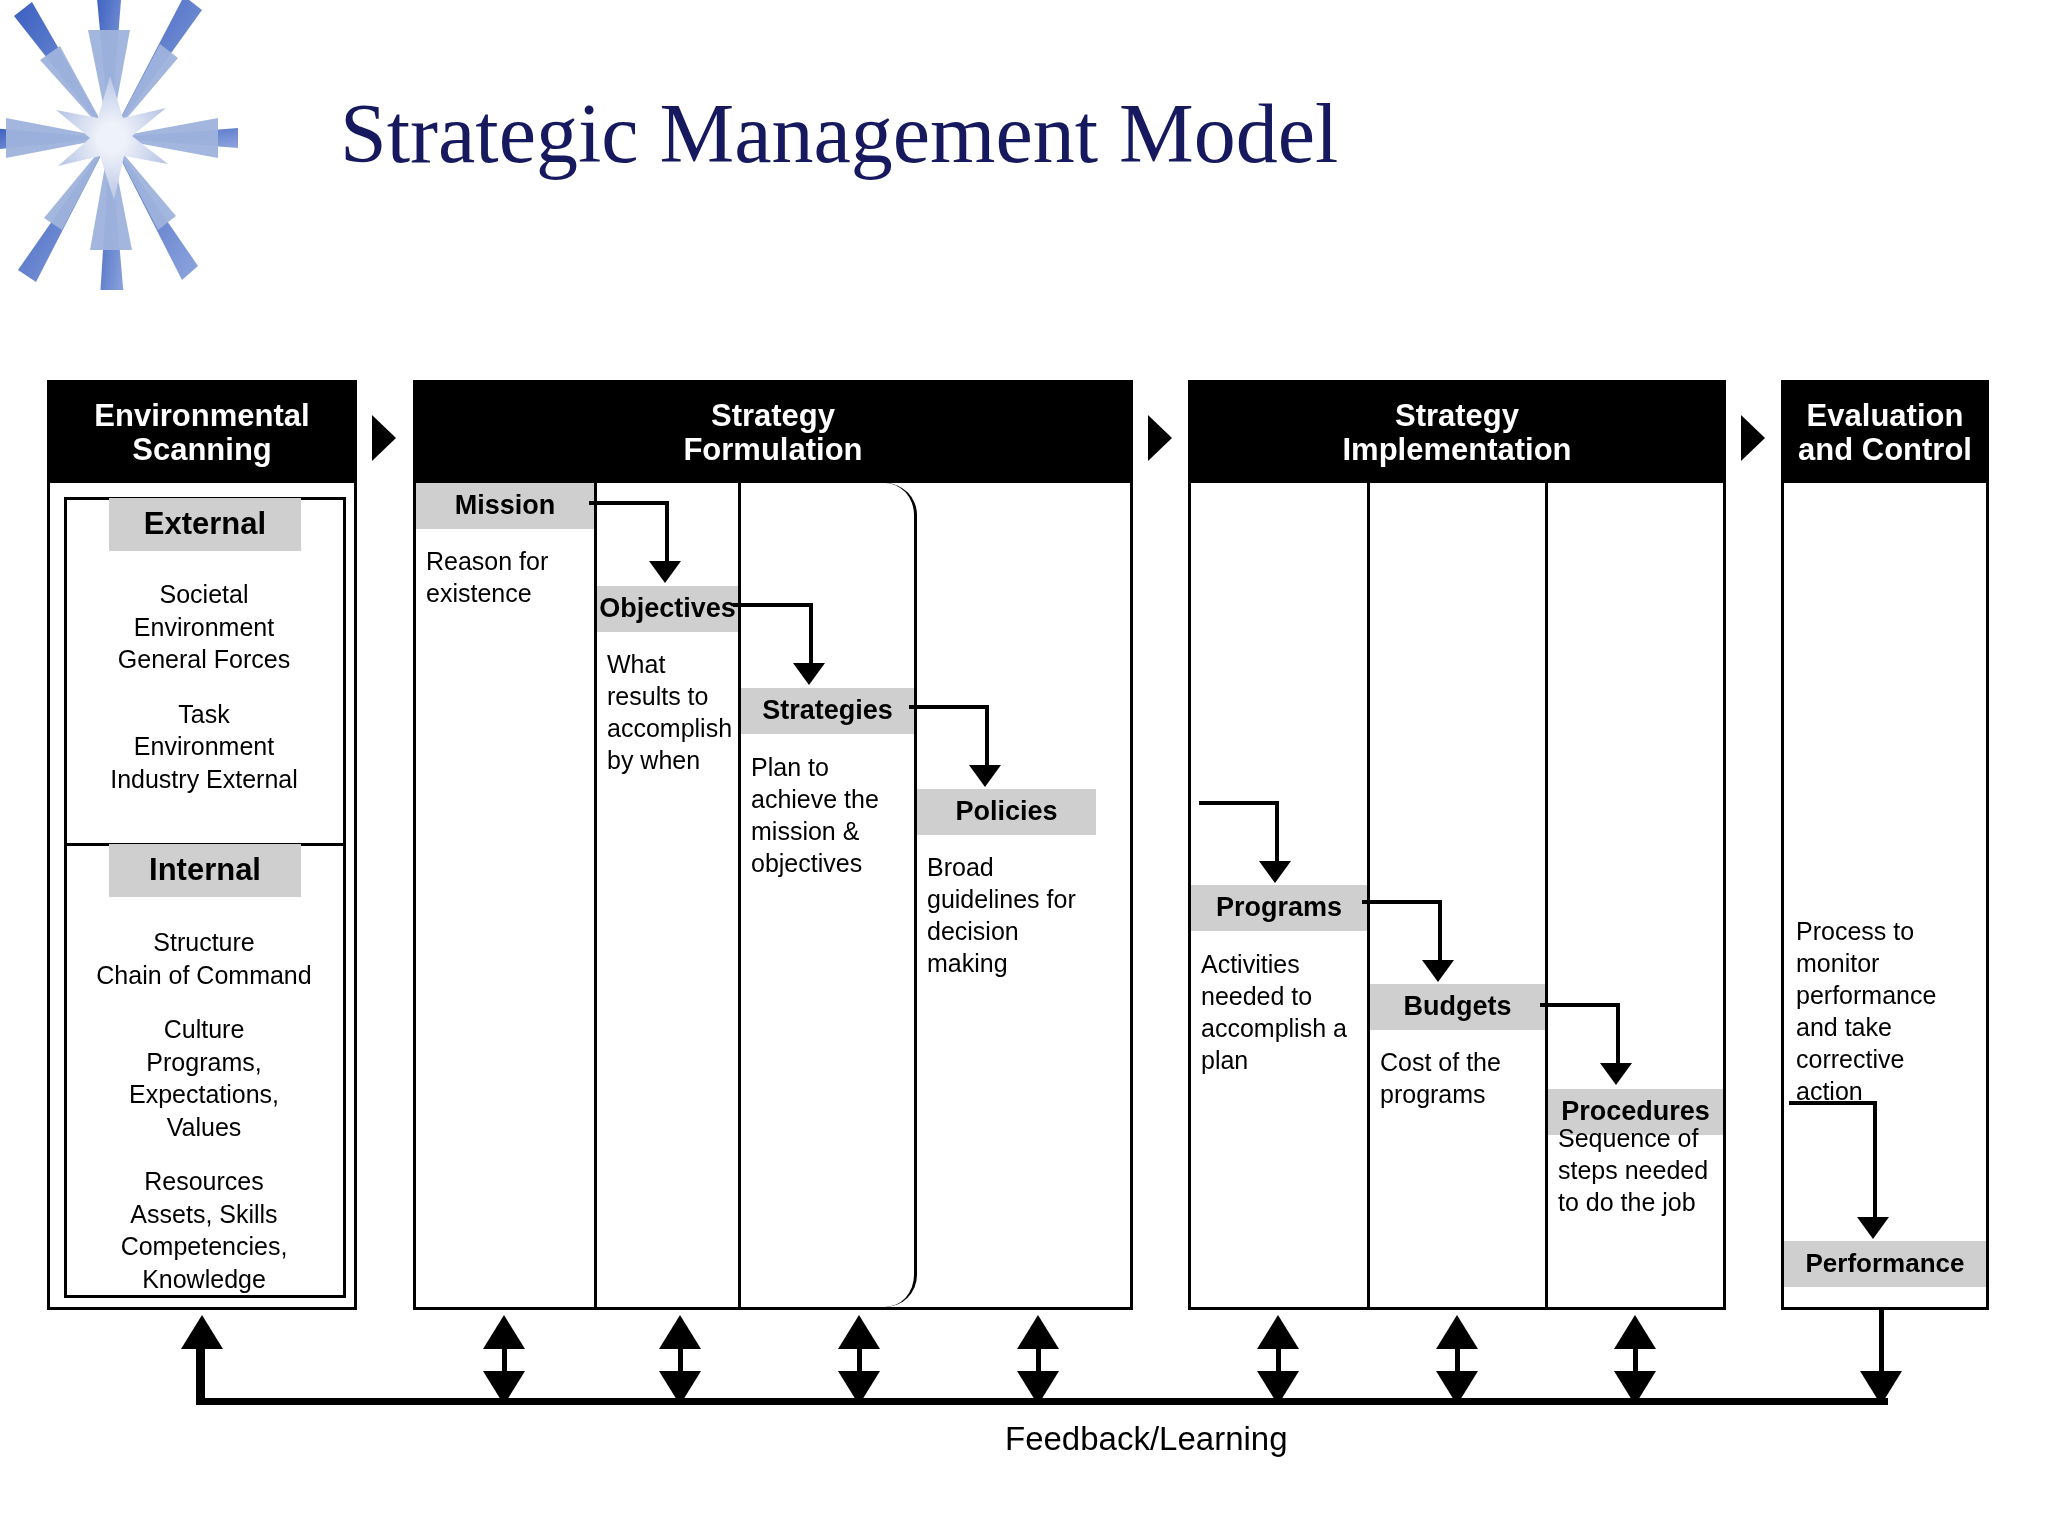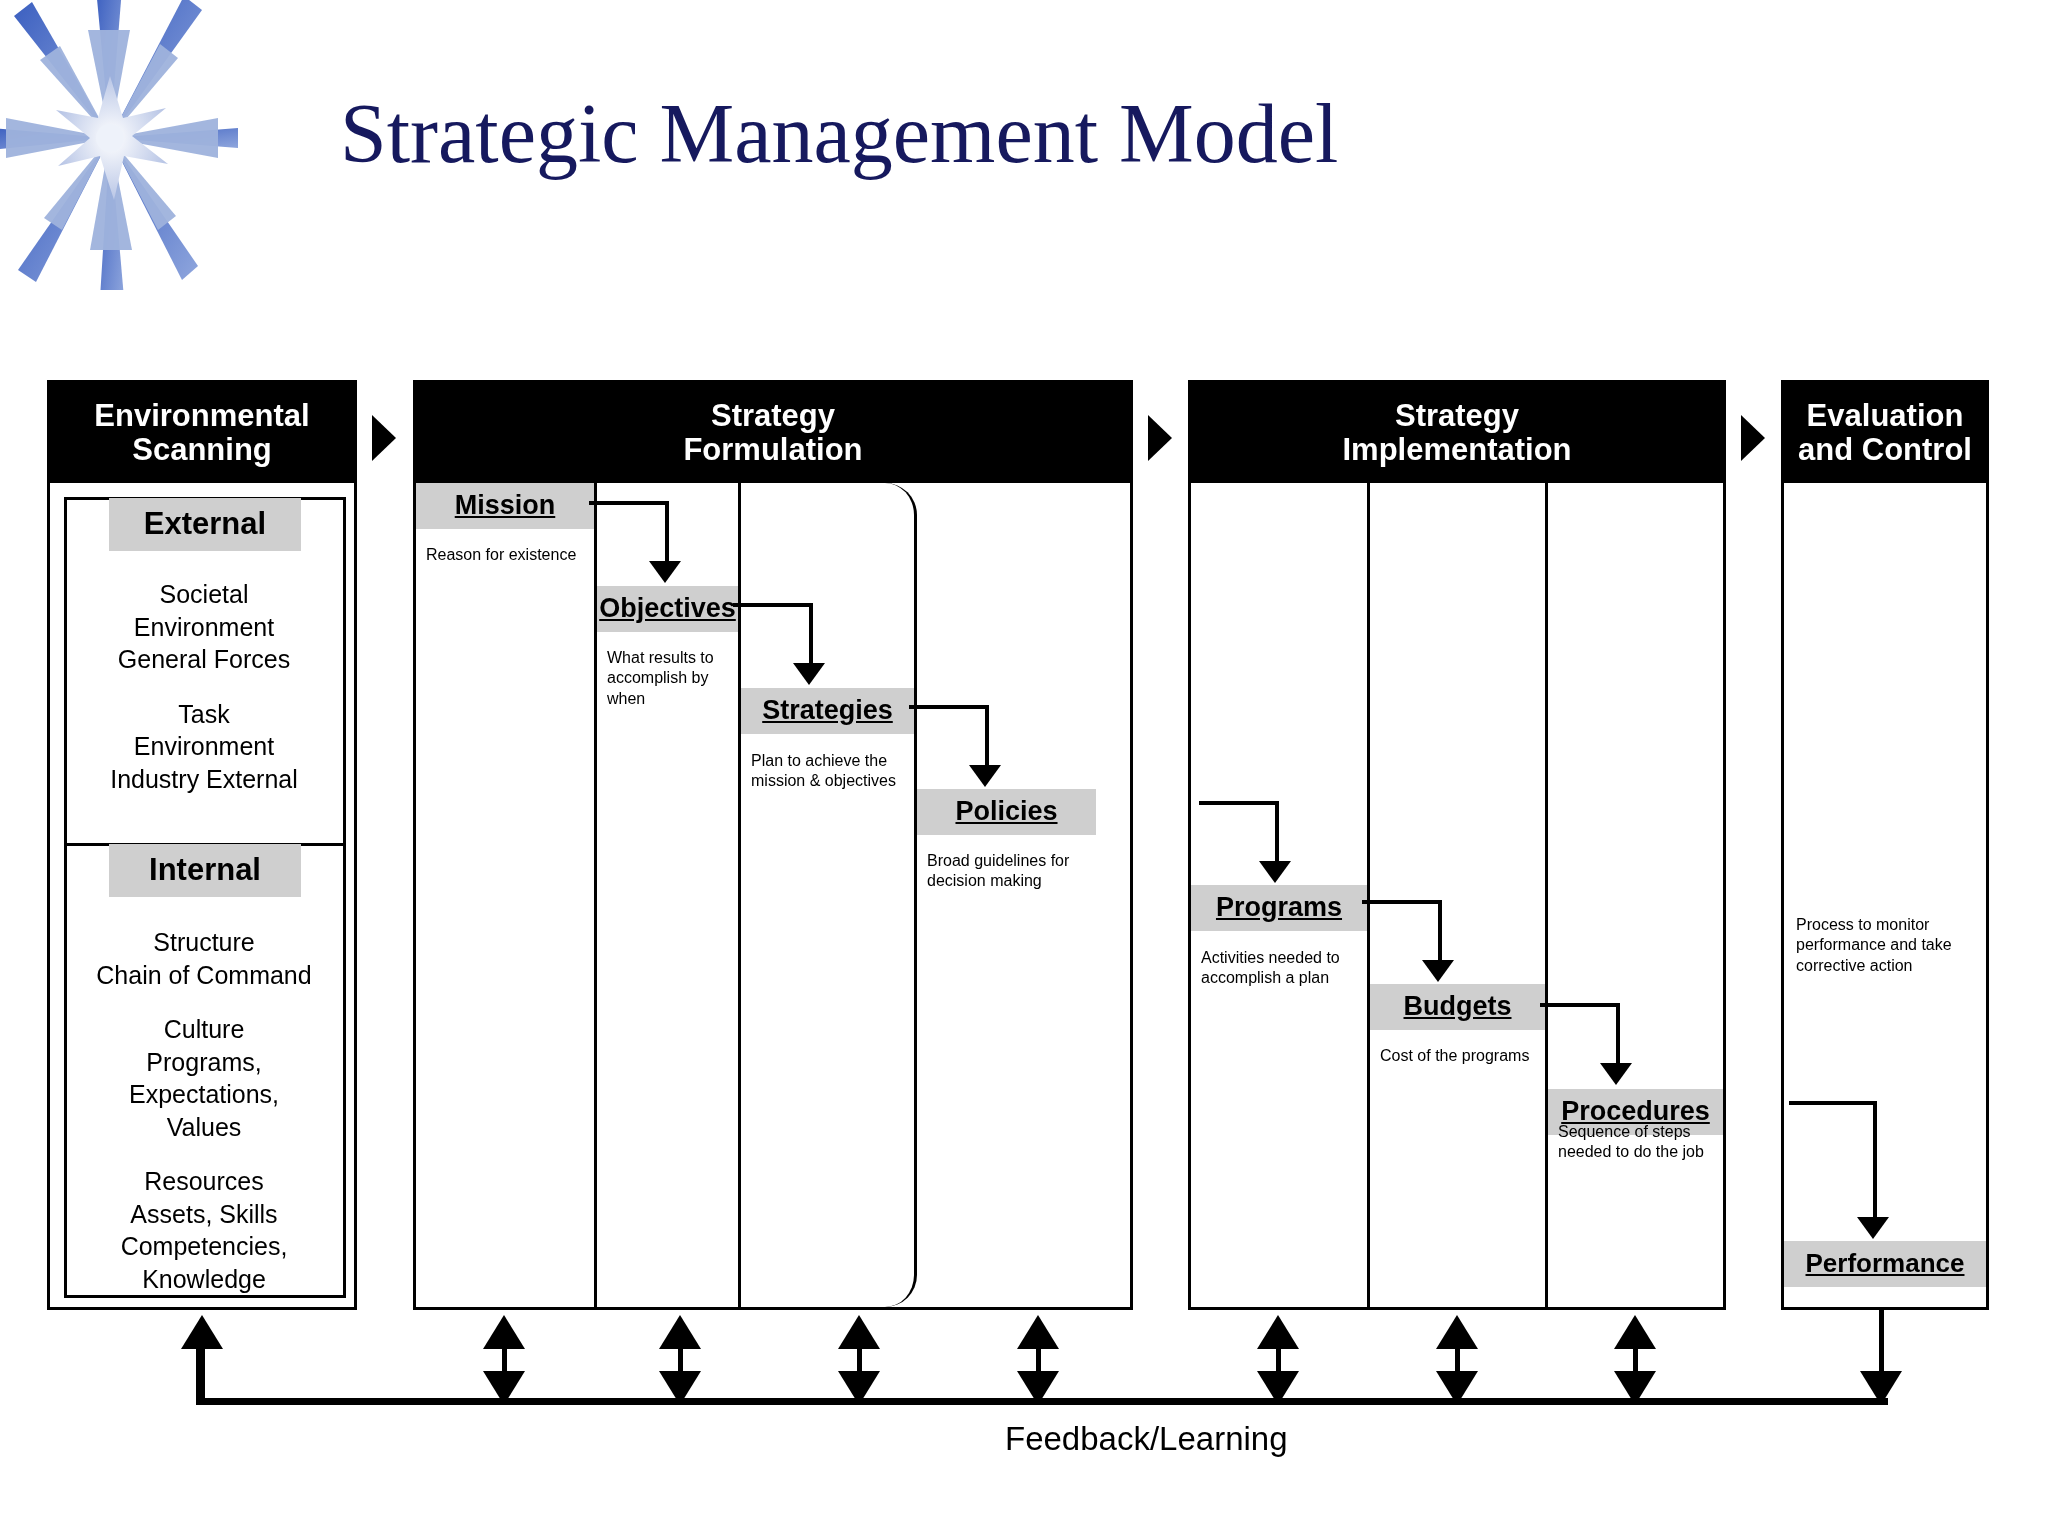--- a/index.html
+++ b/index.html
@@ -55,7 +55,6 @@
     text-align:center;
     padding:7px 0 8px 0;
     box-sizing:border-box;
-    text-decoration:underline;
   }
   .sub-text{
     position:absolute;left:10px;right:6px;

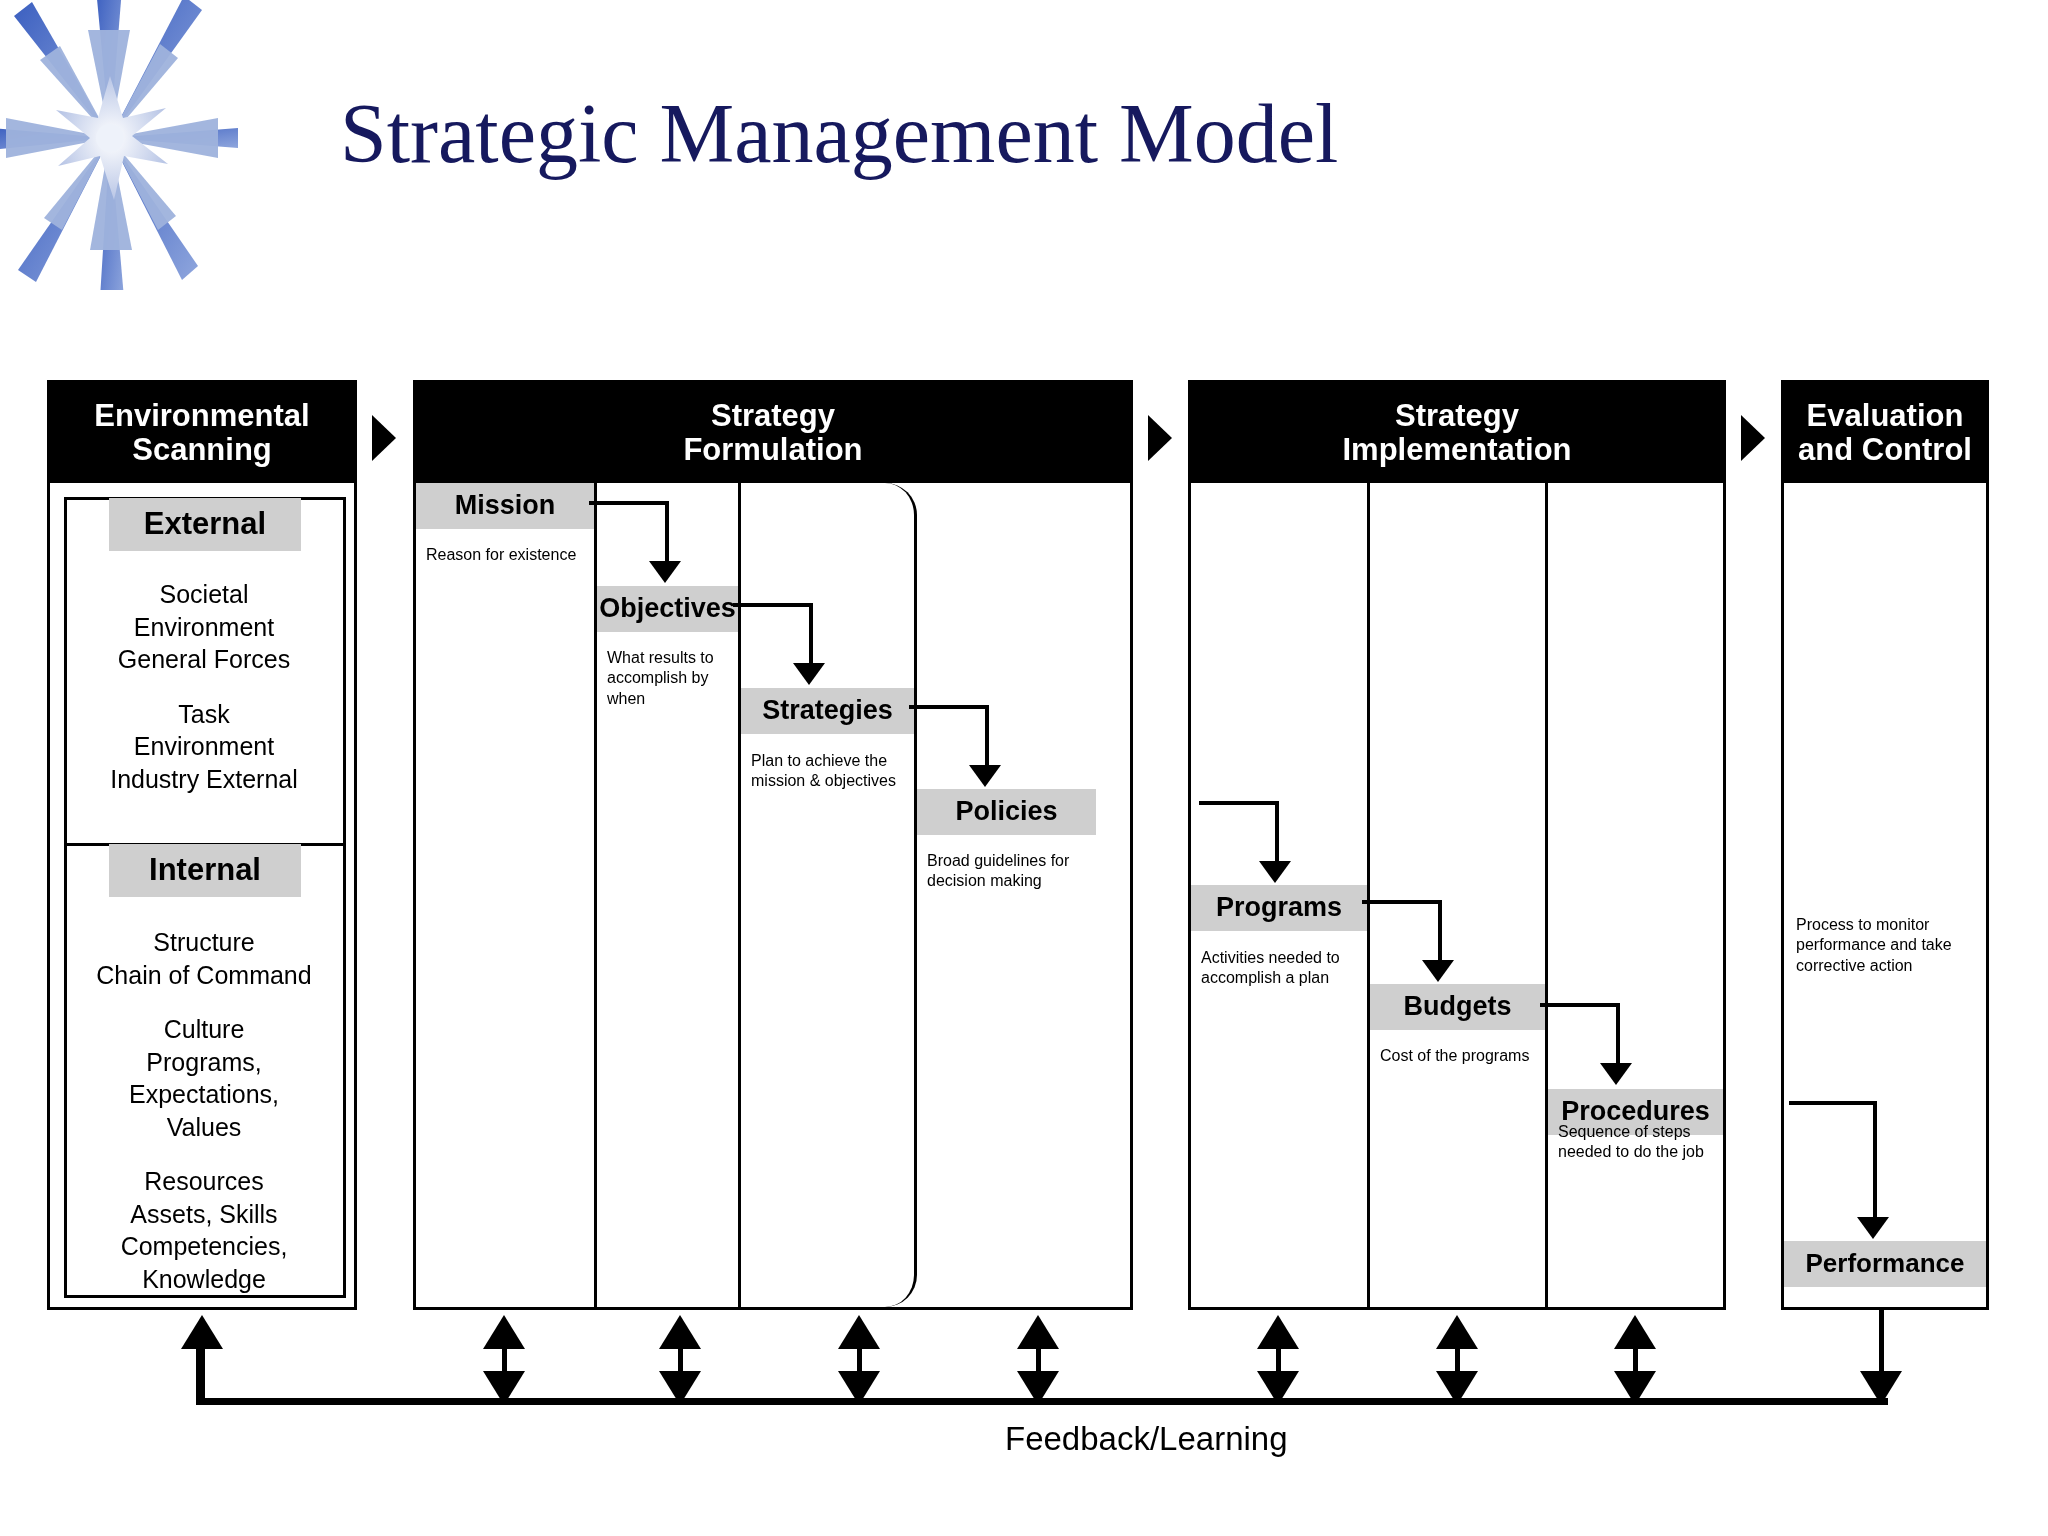--- a/index.html
+++ b/index.html
@@ -58,7 +58,7 @@
   }
   .sub-text{
     position:absolute;left:10px;right:6px;
-    font-size:16px;line-height:1.28;
+    font-size:25px;line-height:1.28;
     color:#000;
     text-align:left;
   }

